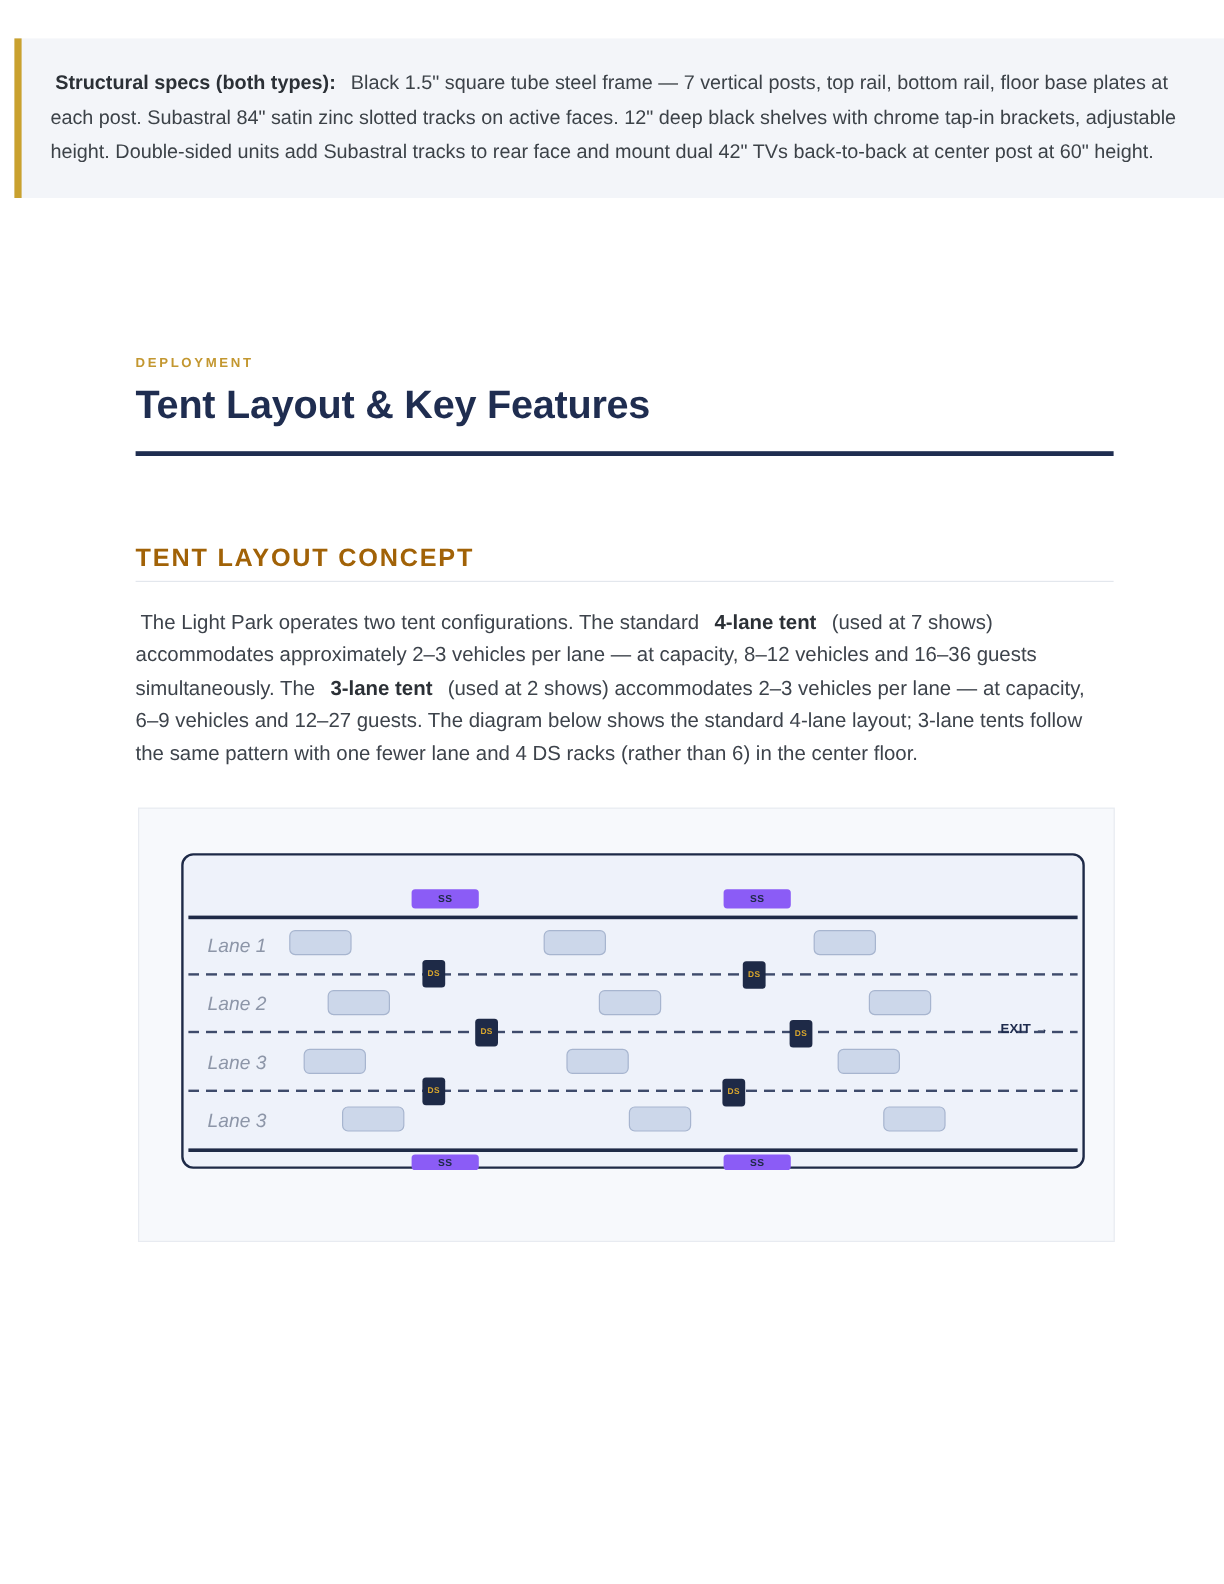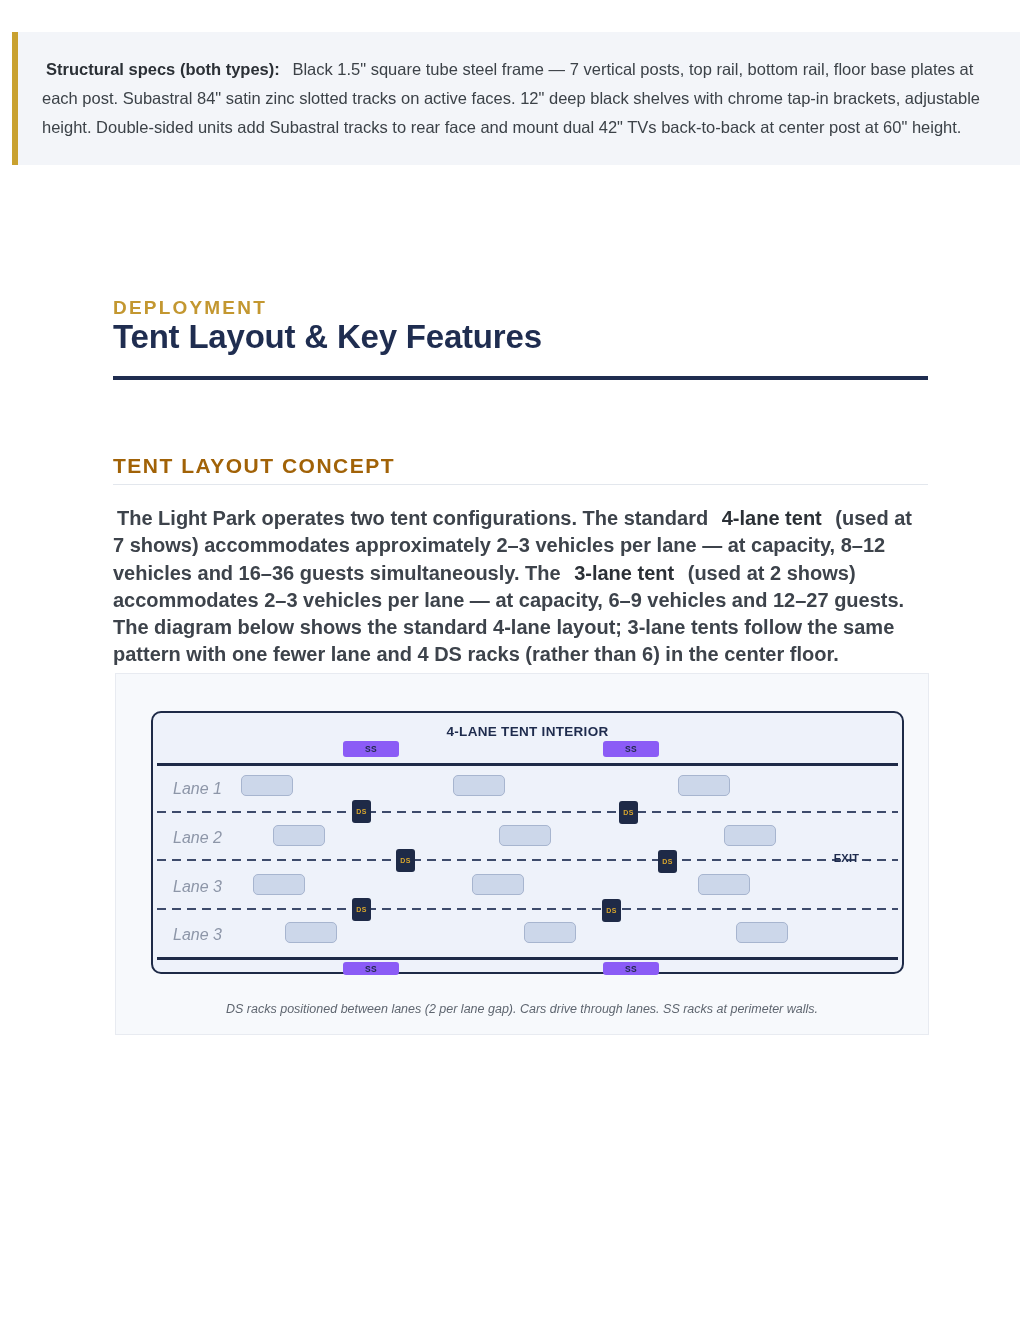--- a/index.html
+++ b/index.html
@@ -21,7 +21,7 @@
   
   .eyebrow {
     position:absolute; top:285px; left:101px;
-    font-size:19px; font-weight:700; letter-spacing:2.2px; color:#c39730;
+    font-size:11px; font-weight:700; letter-spacing:2.2px; color:#c39730;
   }
   .page-title {
     position:absolute; top:306px; left:101px;

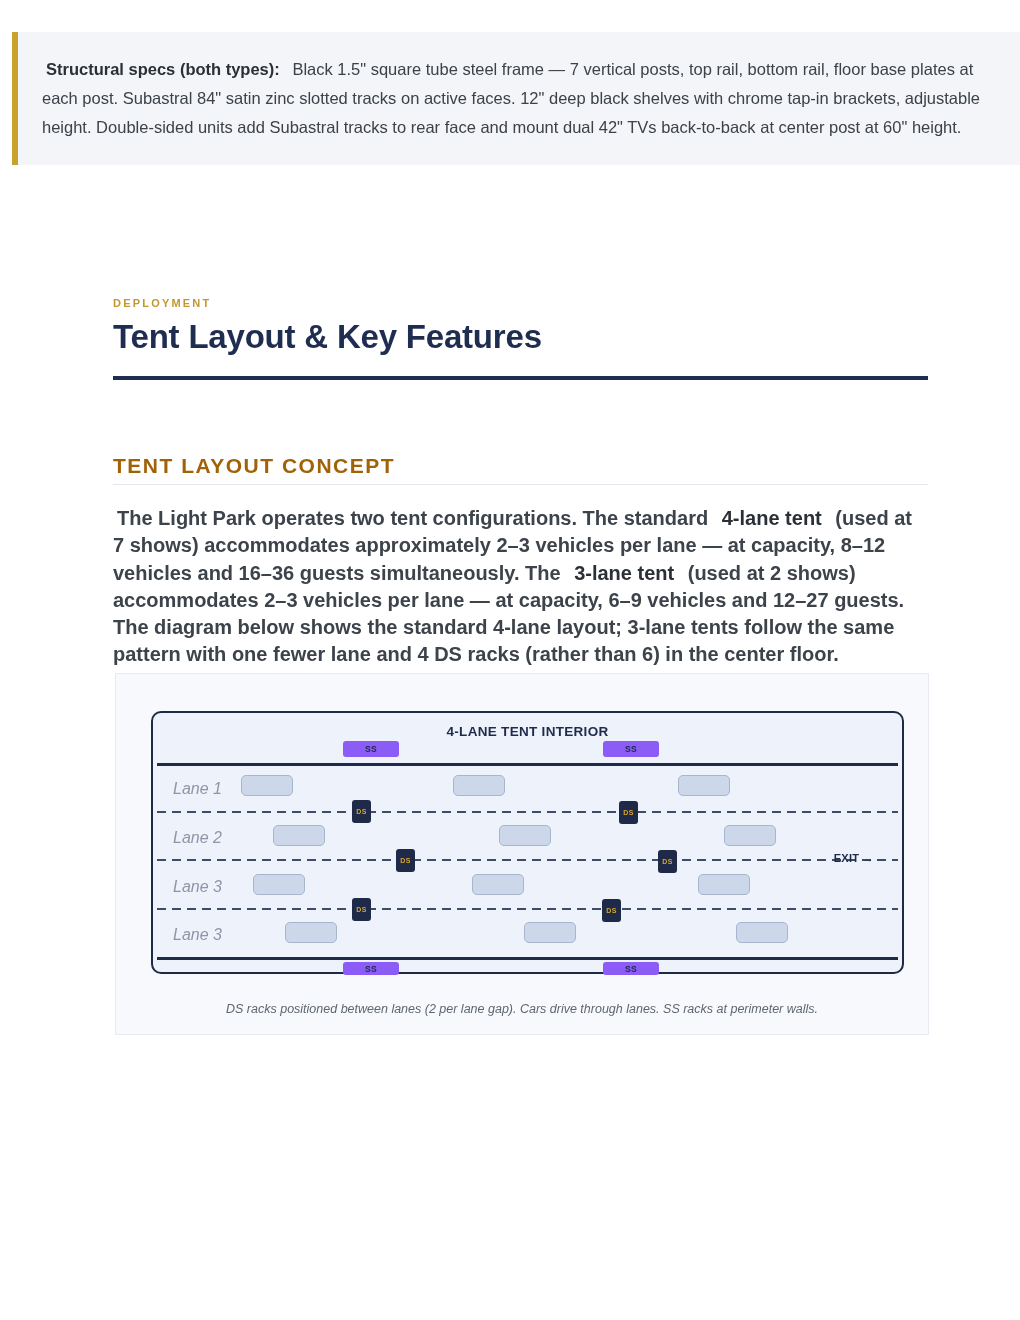--- a/index.html
+++ b/index.html
@@ -39,7 +39,7 @@
   }
   .para {
     position:absolute; top:493px; left:101px; width:812px;
-    font-size:20px; line-height:27.3px; color:#3d434b;font-weight:bold;
+    font-size:17px; line-height:27.3px; color:#3d434b;
   }
   .para b { color:#2b3036; }
 

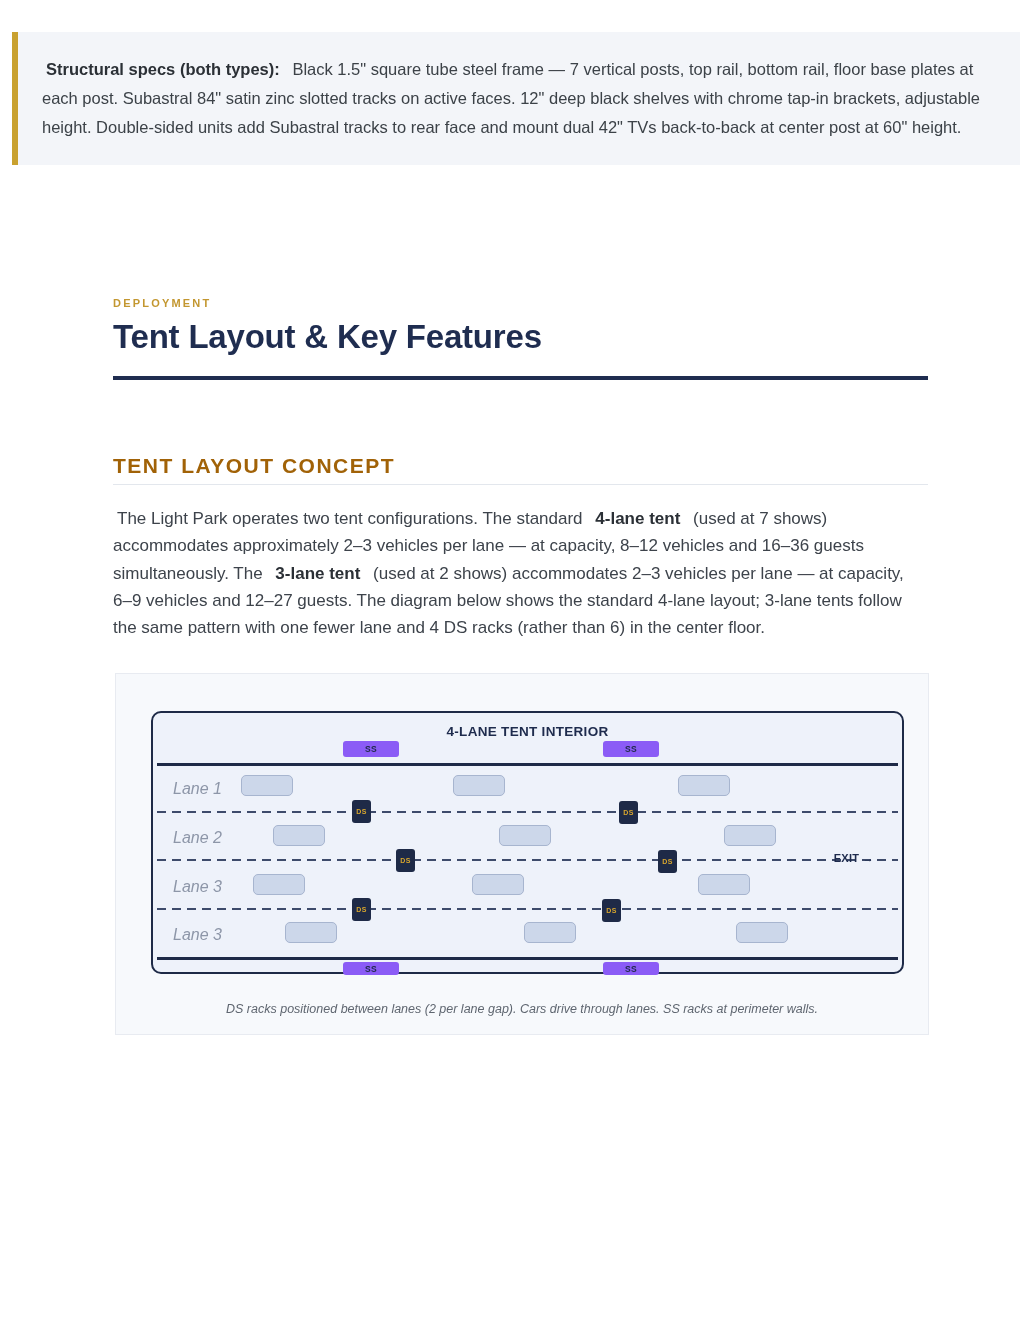--- a/index.html
+++ b/index.html
@@ -116,7 +116,6 @@
 <div class="panel">
   <div class="tent">
 
-    <div class="tent-title">4-LANE TENT INTERIOR</div>
 
 
     <div class="ss" style="left:186px; top:24px;">SS</div>

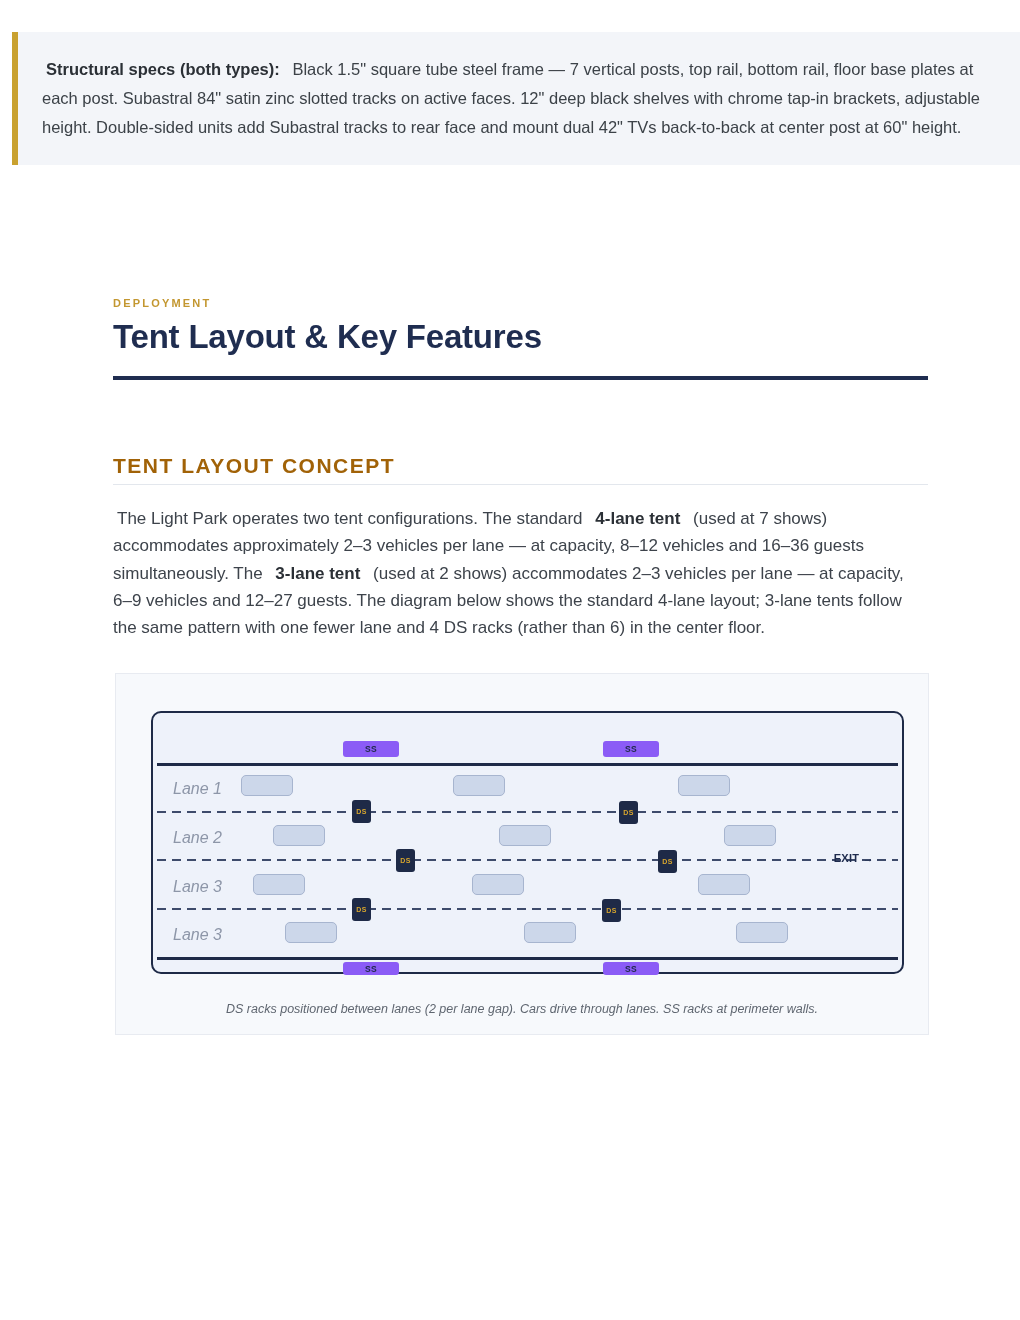--- a/index.html
+++ b/index.html
@@ -162,7 +162,6 @@
     <div class="ss ss-bottom" style="left:446px; top:245px;">SS</div>
   </div>
 
-  <div class="caption">DS racks positioned between lanes (2 per lane gap). Cars drive through lanes. SS racks at perimeter walls.</div>
 </div>
 
 </body></html>

